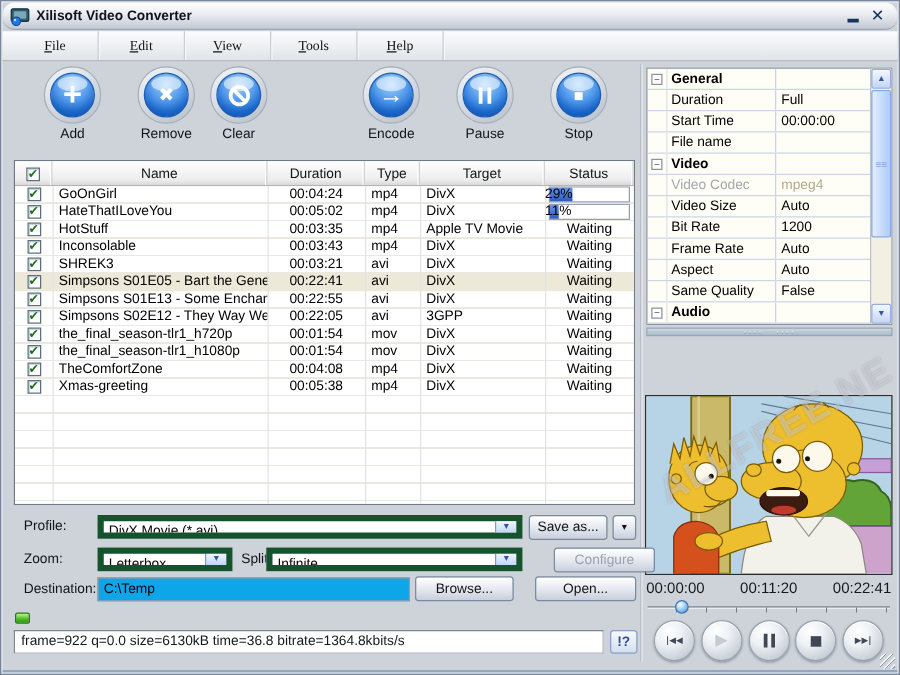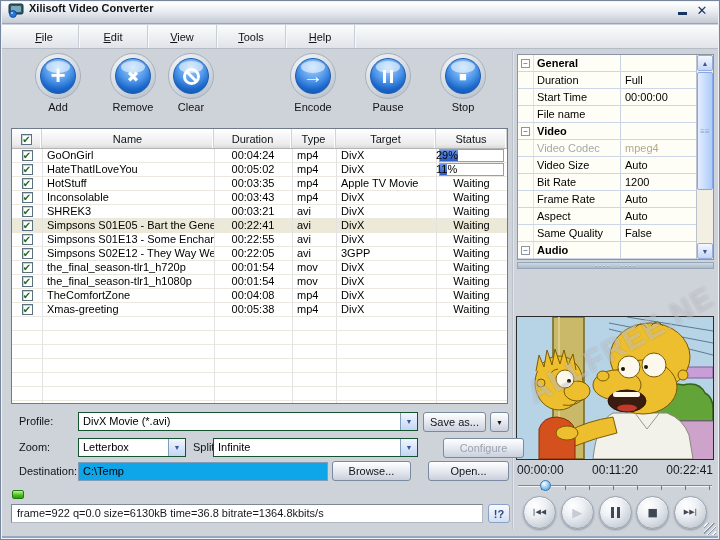--- a/index.html
+++ b/index.html
@@ -10,7 +10,7 @@
   
   .titlebar{position:absolute;left:1px;top:1px;right:1px;height:22px;
     background:linear-gradient(#ffffff,#e9edf1 45%,#c3c9d3);border-bottom:1px solid #9aa4b4;
-    display:flex;align-items:flex-start;padding:0 6px;}
+    display:flex;align-items:center;padding:0 6px;border-radius:10px;}
   .app-icon{width:16px;height:16px;margin-right:5px;flex:0 0 auto;}
   .title-text{font-size:11px;font-weight:bold;color:#101418;flex:1;}
   .cap-btn{width:20px;height:16px;display:flex;align-items:center;justify-content:center;

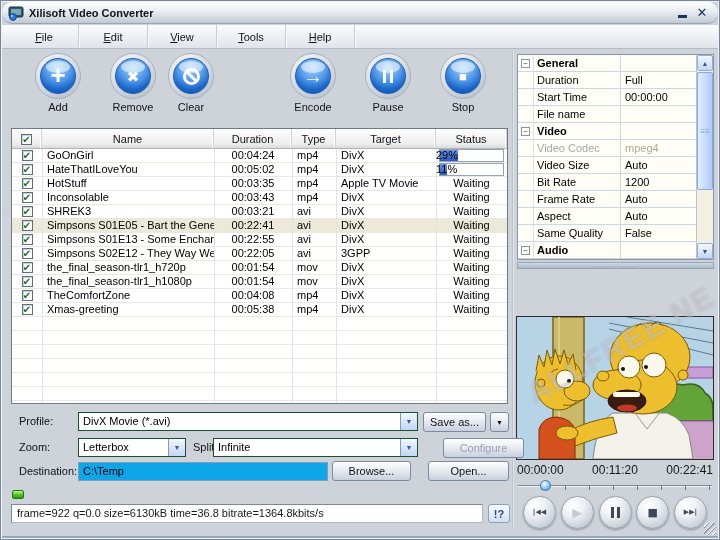--- a/index.html
+++ b/index.html
@@ -22,7 +22,7 @@
     background:linear-gradient(#fbfcfd,#e0e4e9);border-bottom:1px solid #b6bcc6;
     display:flex;align-items:stretch;padding-left:8px;}
   .menu-item{width:69px;display:flex;align-items:center;justify-content:center;
-    font-size:11px;color:#101418;border-right:1px solid #c9cdd5;box-shadow:1px 0 0 #f6f8fa;}
+    font-size:11px;color:#101418;border-right:1px solid #c9cdd5;box-shadow:1px 0 0 #f6f8fa;font-family:Liberation Serif, serif;}
 
   
   .toolbar{position:absolute;left:1px;top:48px;width:510px;height:77px;}

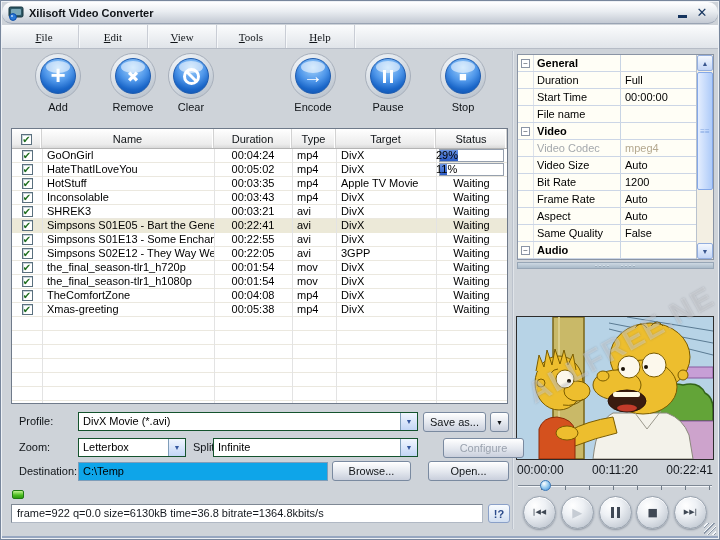--- a/index.html
+++ b/index.html
@@ -145,7 +145,7 @@
 
   
   .flabel{position:absolute;font-size:11px;color:#101418;}
-  .xpsel{position:absolute;height:19px;border:1px solid #14532d;background:#fff;
+  .xpsel{position:absolute;height:19px;border:5px solid #14532d;background:#fff;
     font-size:11px;line-height:17px;padding-left:4px;color:#000;white-space:nowrap;overflow:hidden;}
   .xpsel .arrow{position:absolute;right:0;top:0;bottom:0;width:17px;border-left:1px solid #7f9db9;
     background:linear-gradient(#f1f6fe,#c3d6f6);display:flex;align-items:center;justify-content:center;

